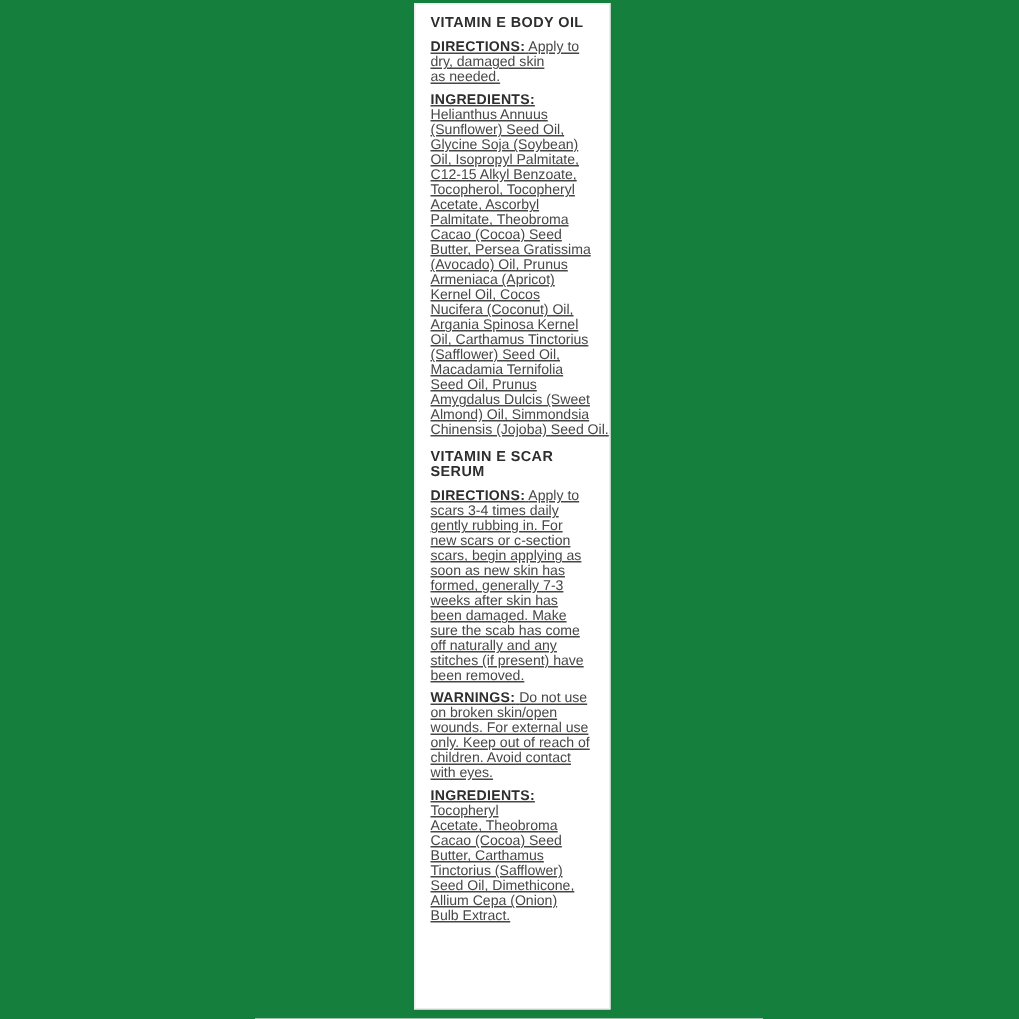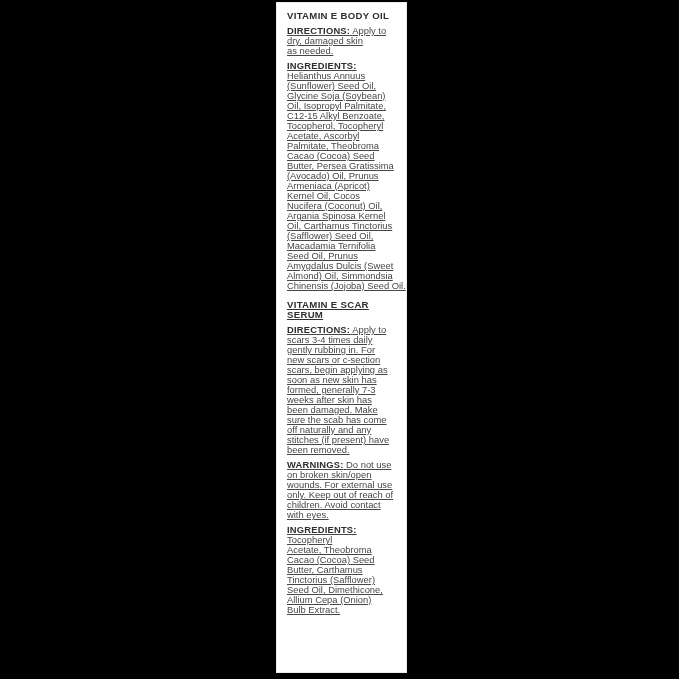--- a/index.html
+++ b/index.html
@@ -11,7 +11,7 @@
     position: relative;
     width: 679px;
     height: 679px;
-    background: #000000;
+    background: #15803d;
     overflow: hidden;
     font-family: "Liberation Sans", sans-serif;
   }

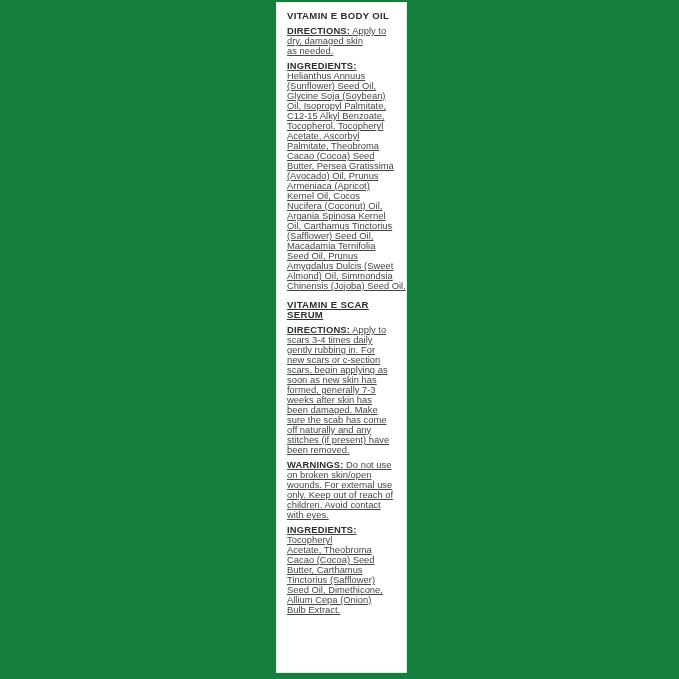--- a/index.html
+++ b/index.html
@@ -38,7 +38,6 @@
   }
   .section-2 .product-title {
     margin-top: 9px;
-    text-decoration: underline;
   }
   .para {
     font-size: 9.4px;

